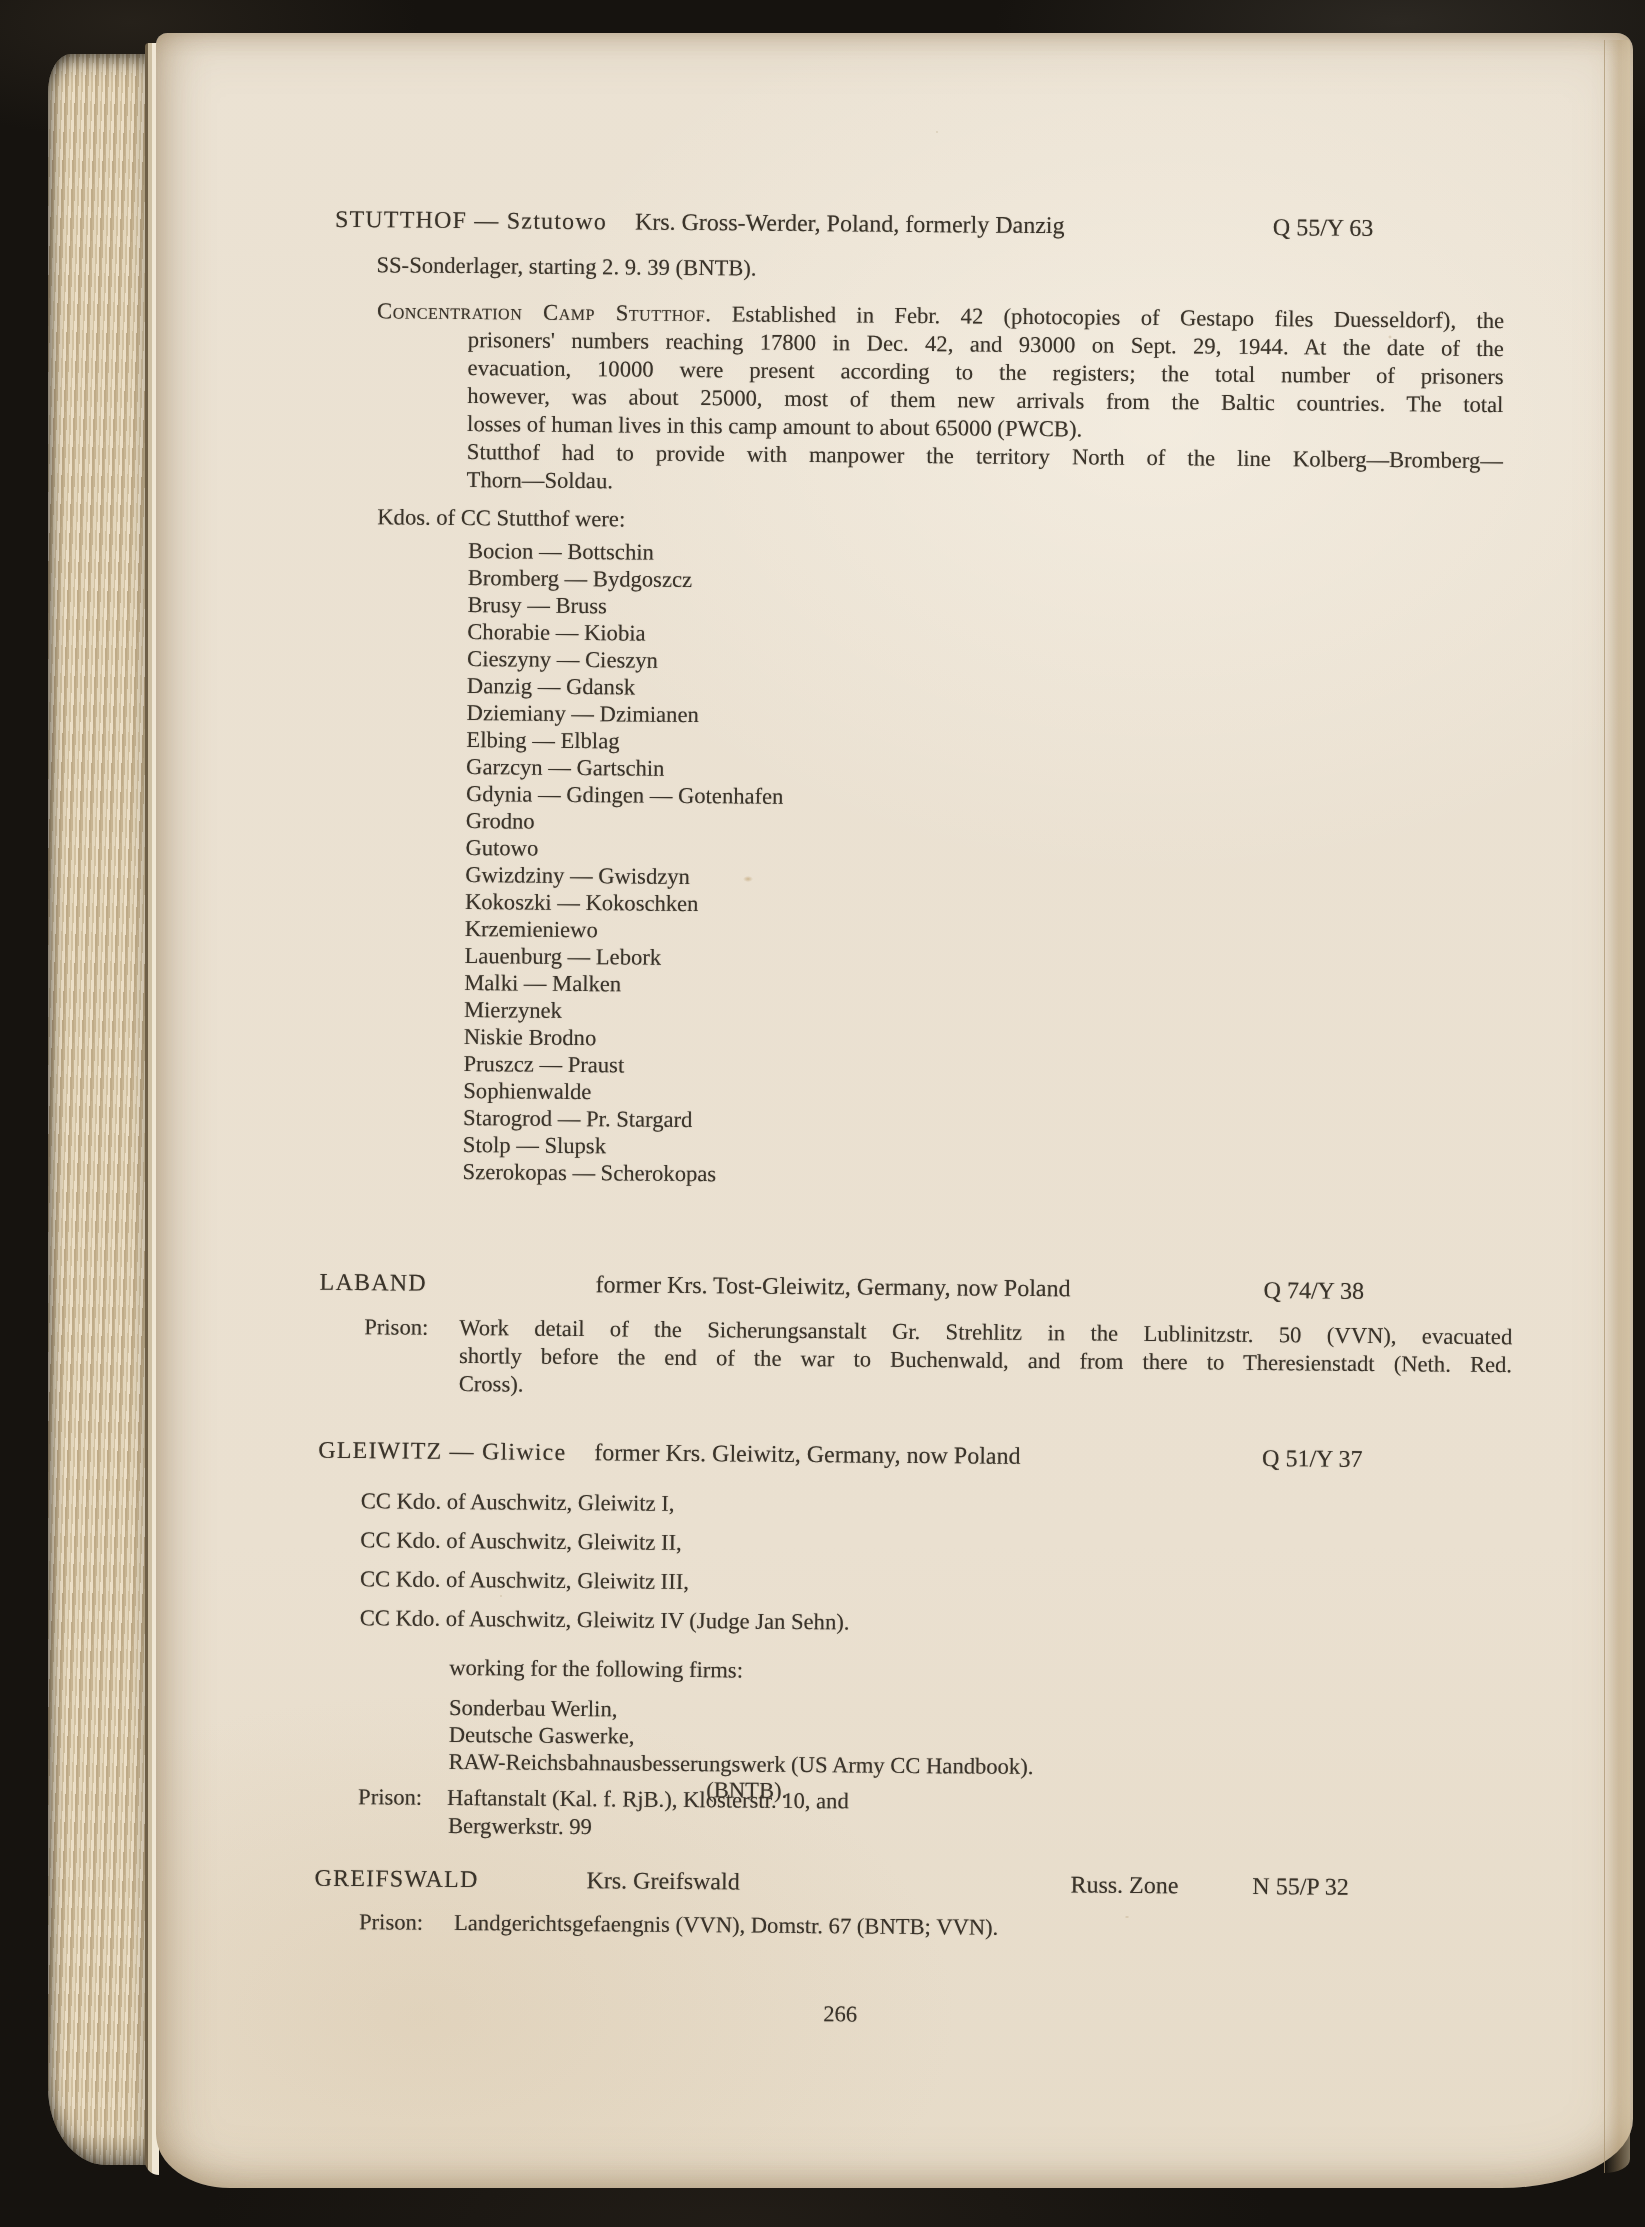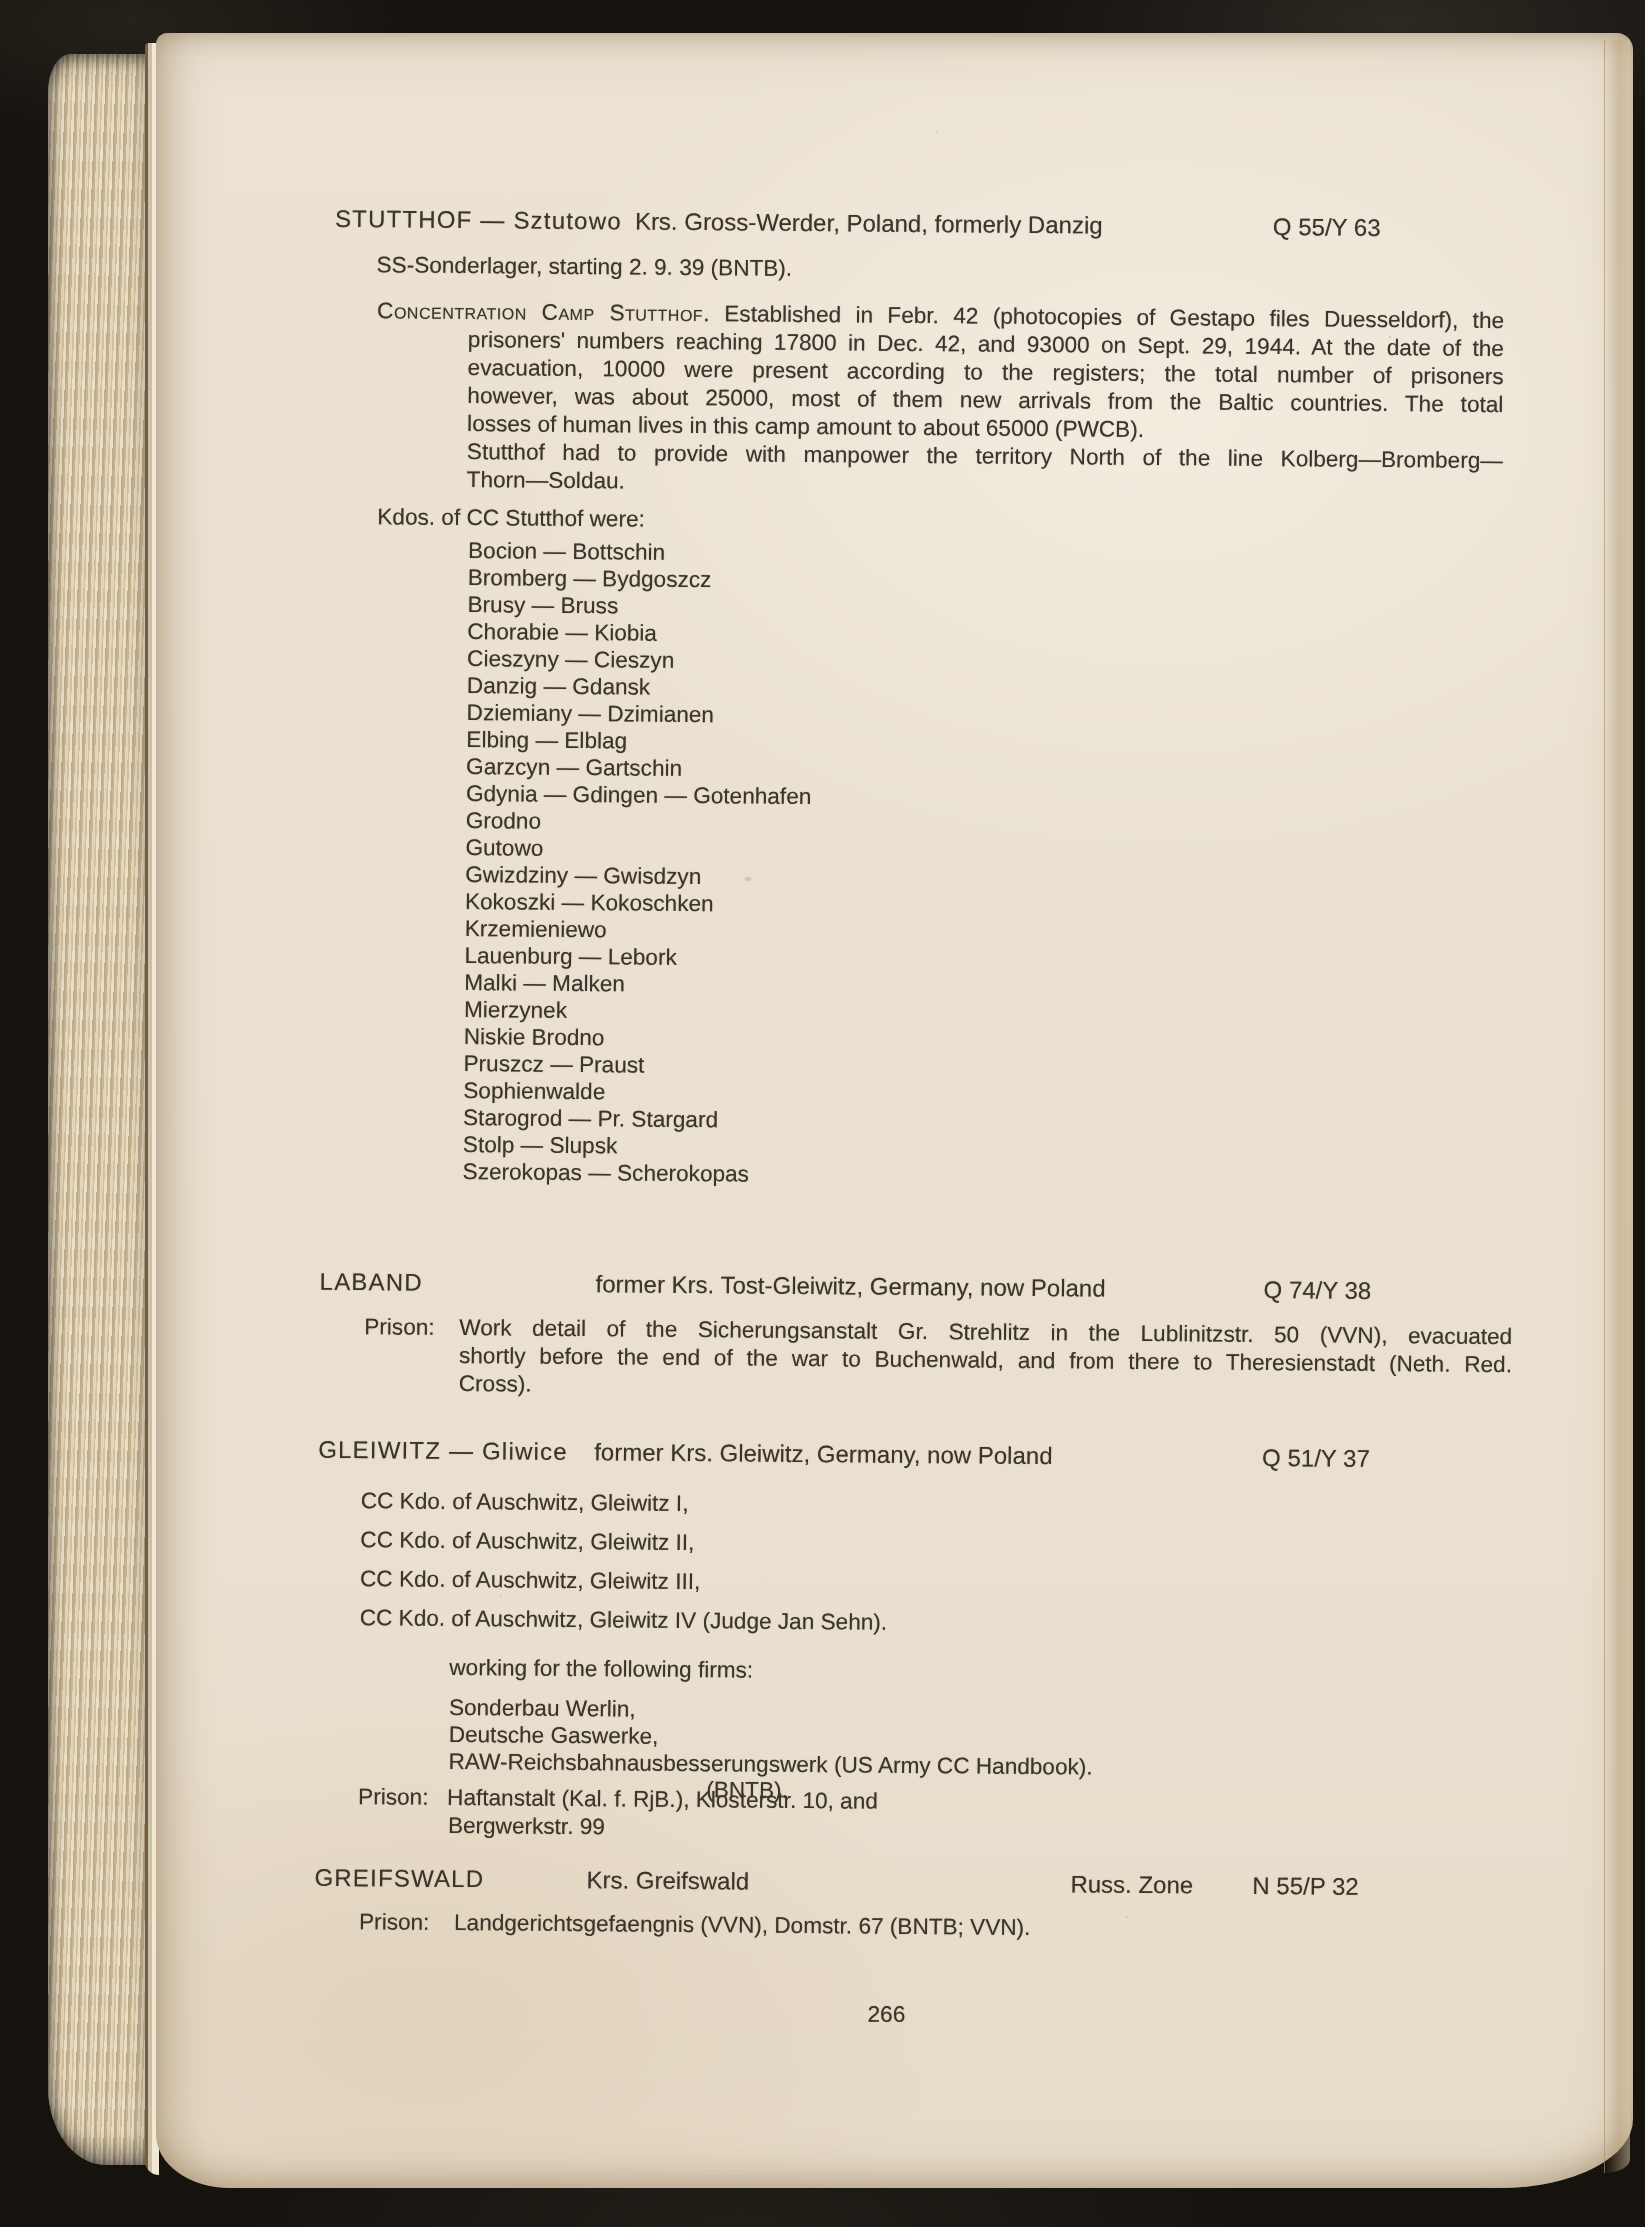--- a/index.html
+++ b/index.html
@@ -5,7 +5,7 @@
   html,body { margin:0; padding:0; background:#000; }
   .scene {
     position:relative; width:1645px; height:2227px; overflow:hidden;
-    font-family:Liberation Sans, sans-serif;
+    font-family:Liberation Serif, serif;
     background:
       radial-gradient(576px 197px at 85% 1%, #2c2822, transparent 70%),
       radial-gradient(411px 165px at 8% 1%, #26211a, transparent 70%),

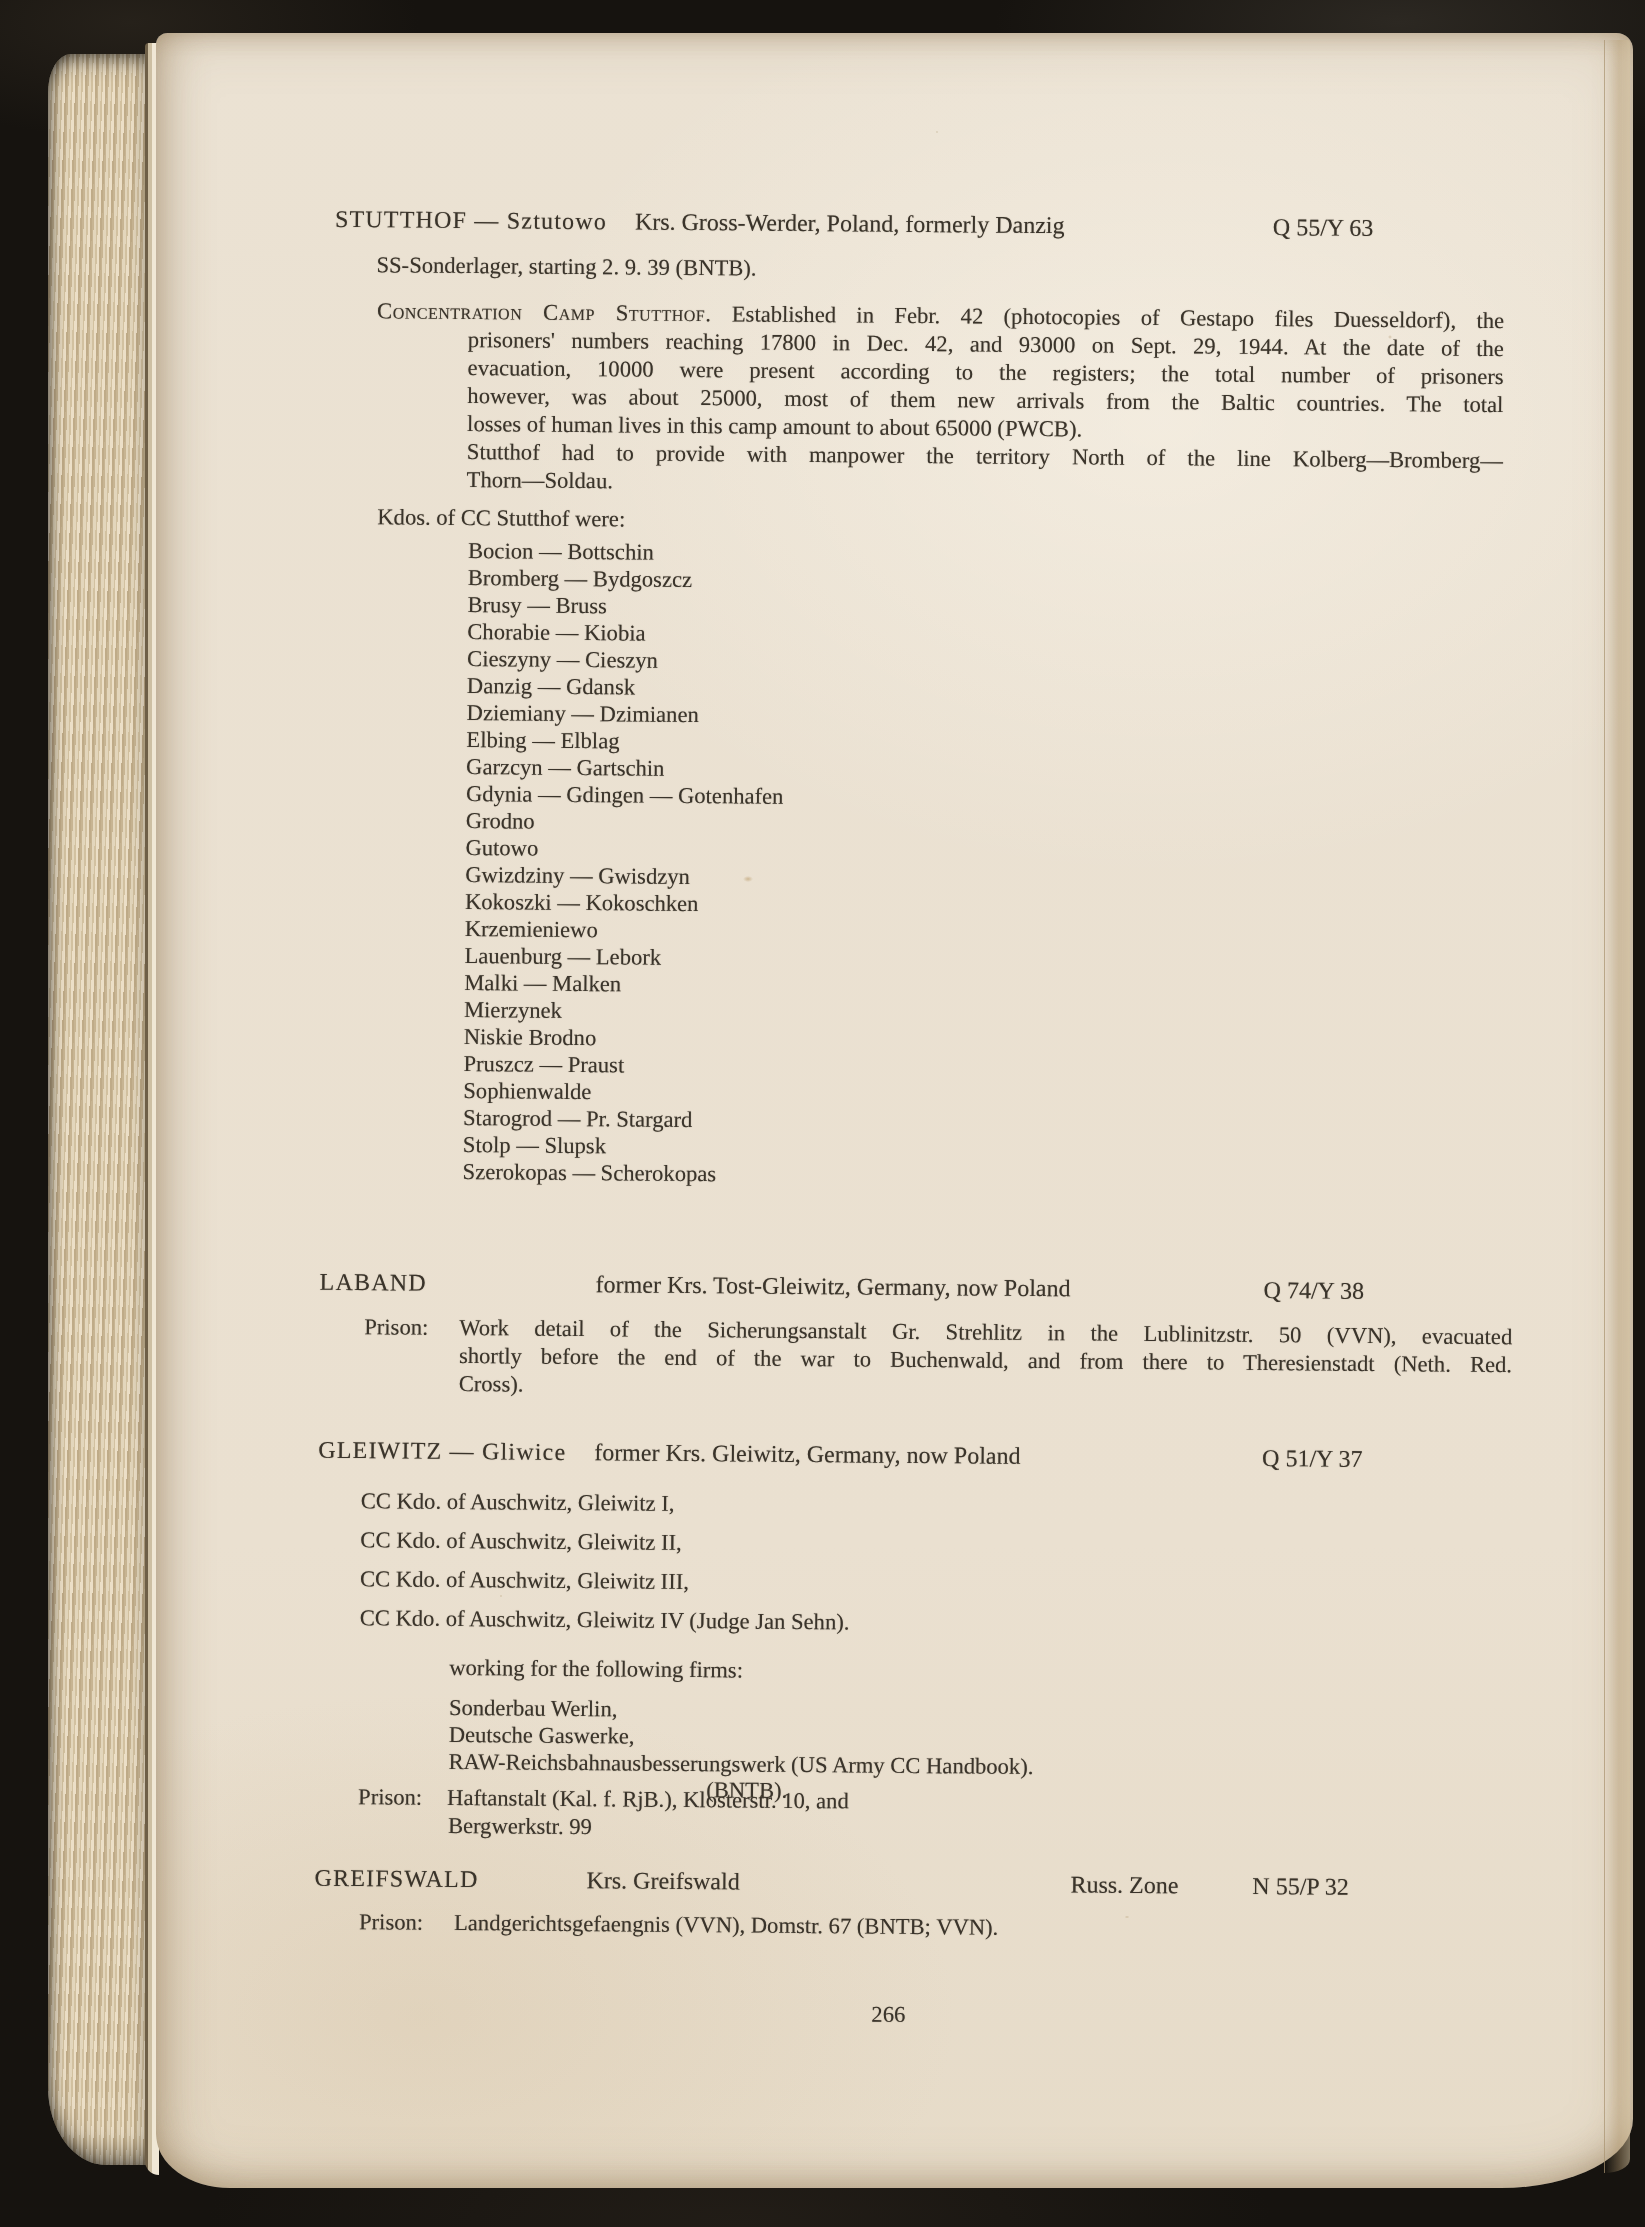--- a/index.html
+++ b/index.html
@@ -79,7 +79,7 @@
   .glist { line-height:39px; }
   .flist { line-height:27px; }
   .sc { font-variant:small-caps; letter-spacing:0.5px; }
-  .pagenum { position:absolute; font-size:22.6px; width:82px; text-align:right; }
+  .pagenum { position:absolute; font-size:22.6px; width:82px; text-align:left; }
 </style>
 </head>
 <body>

